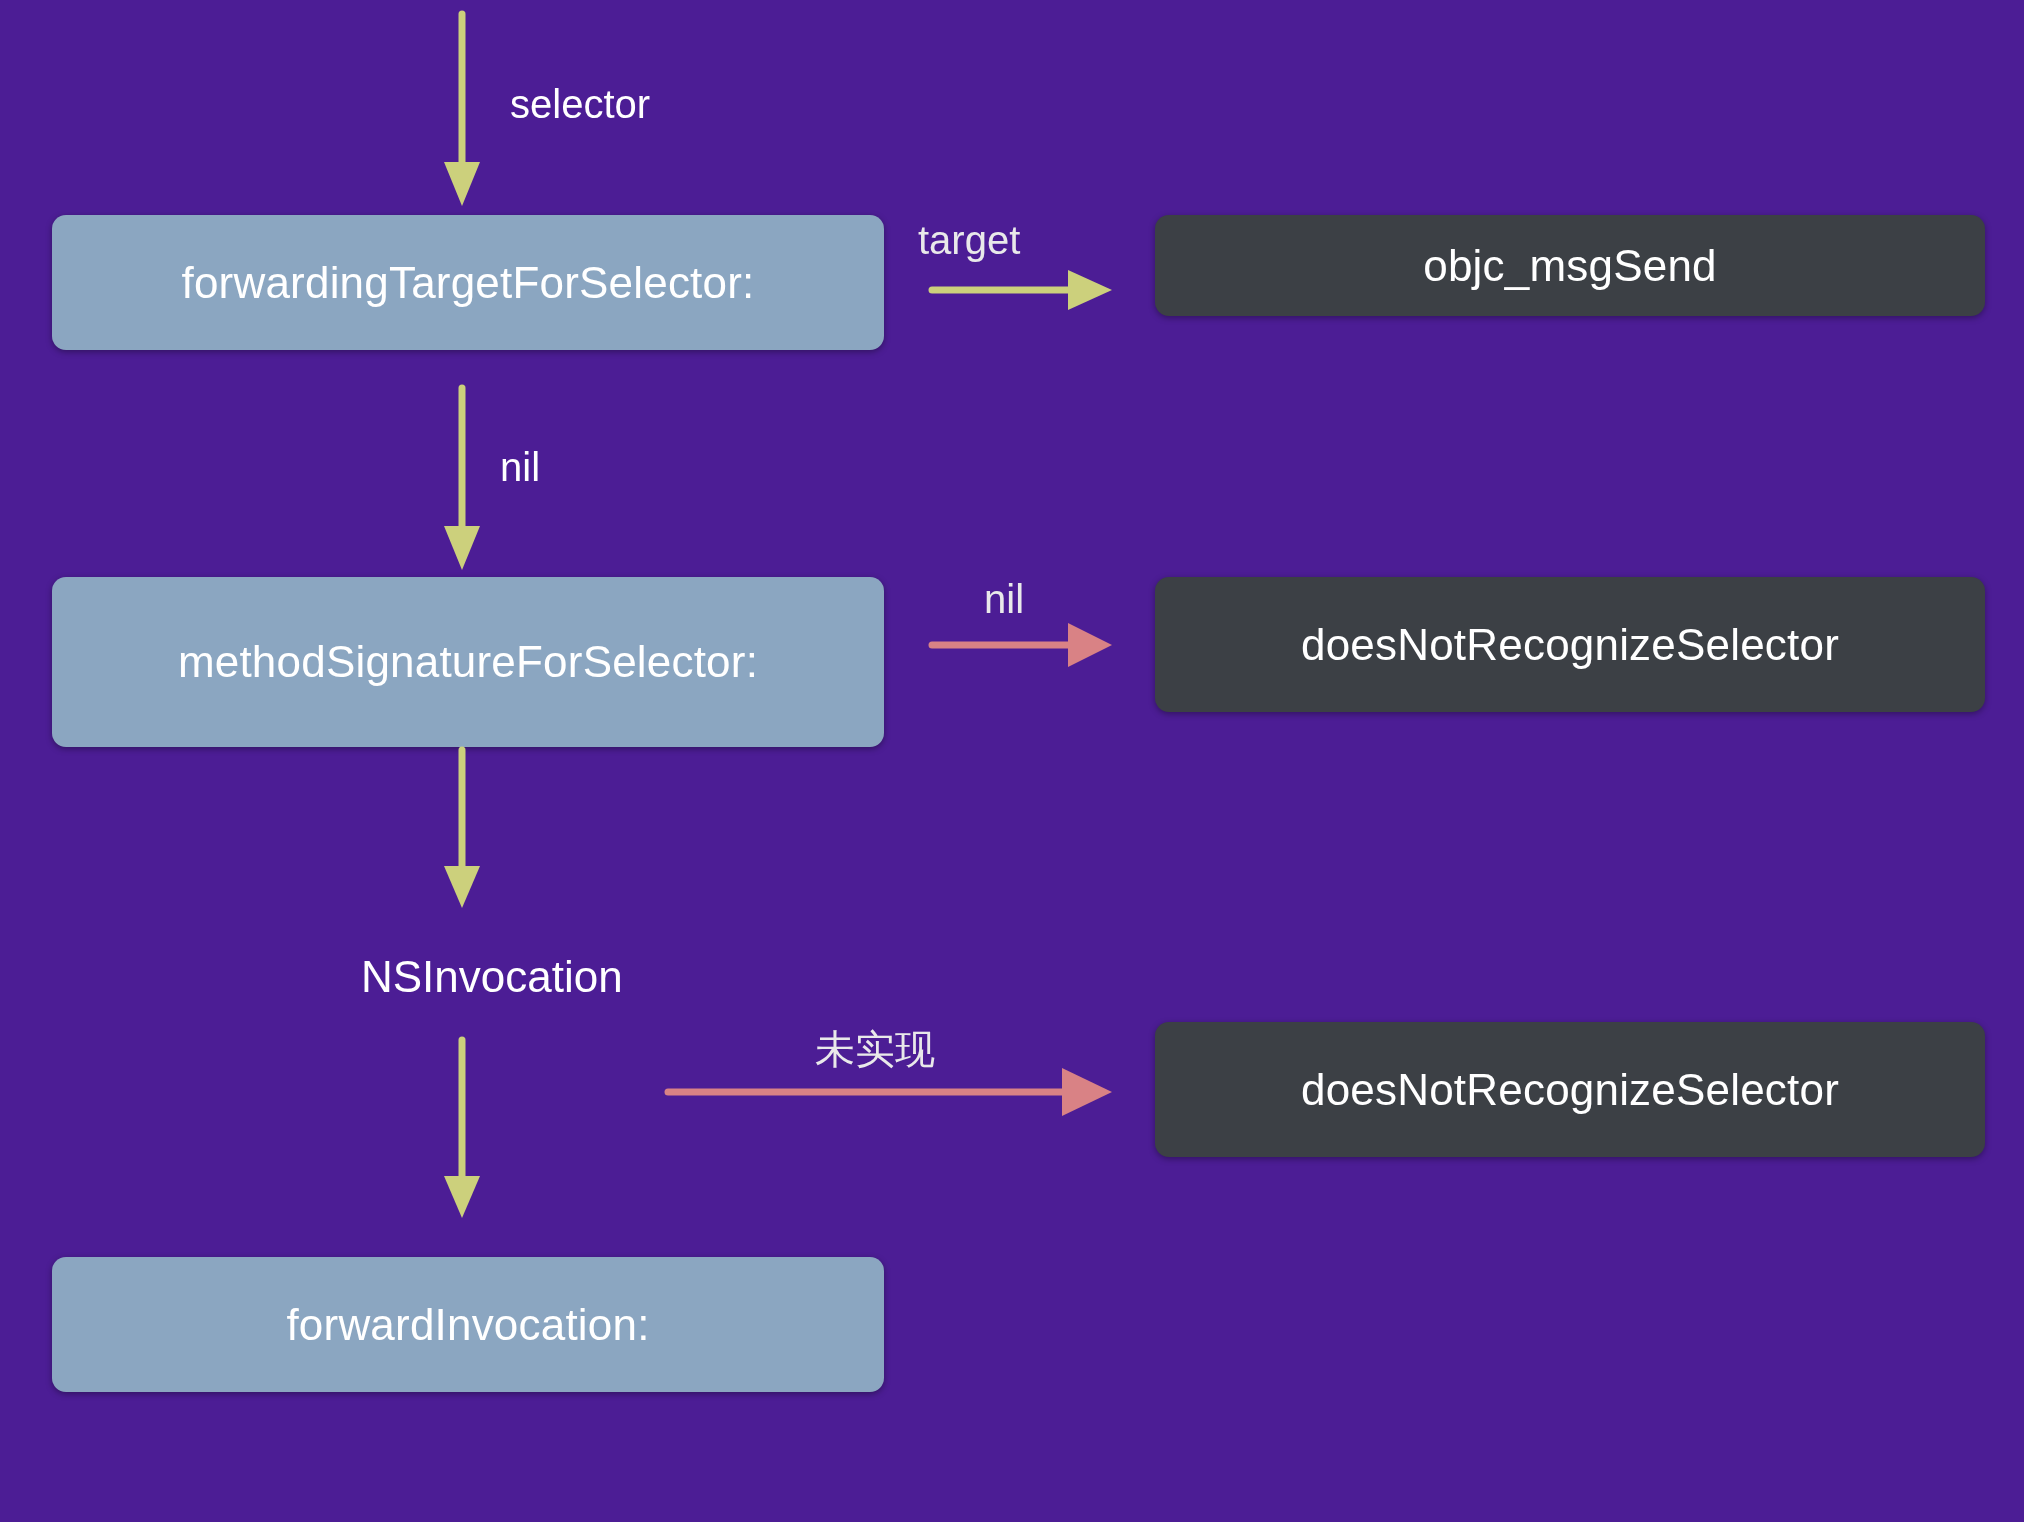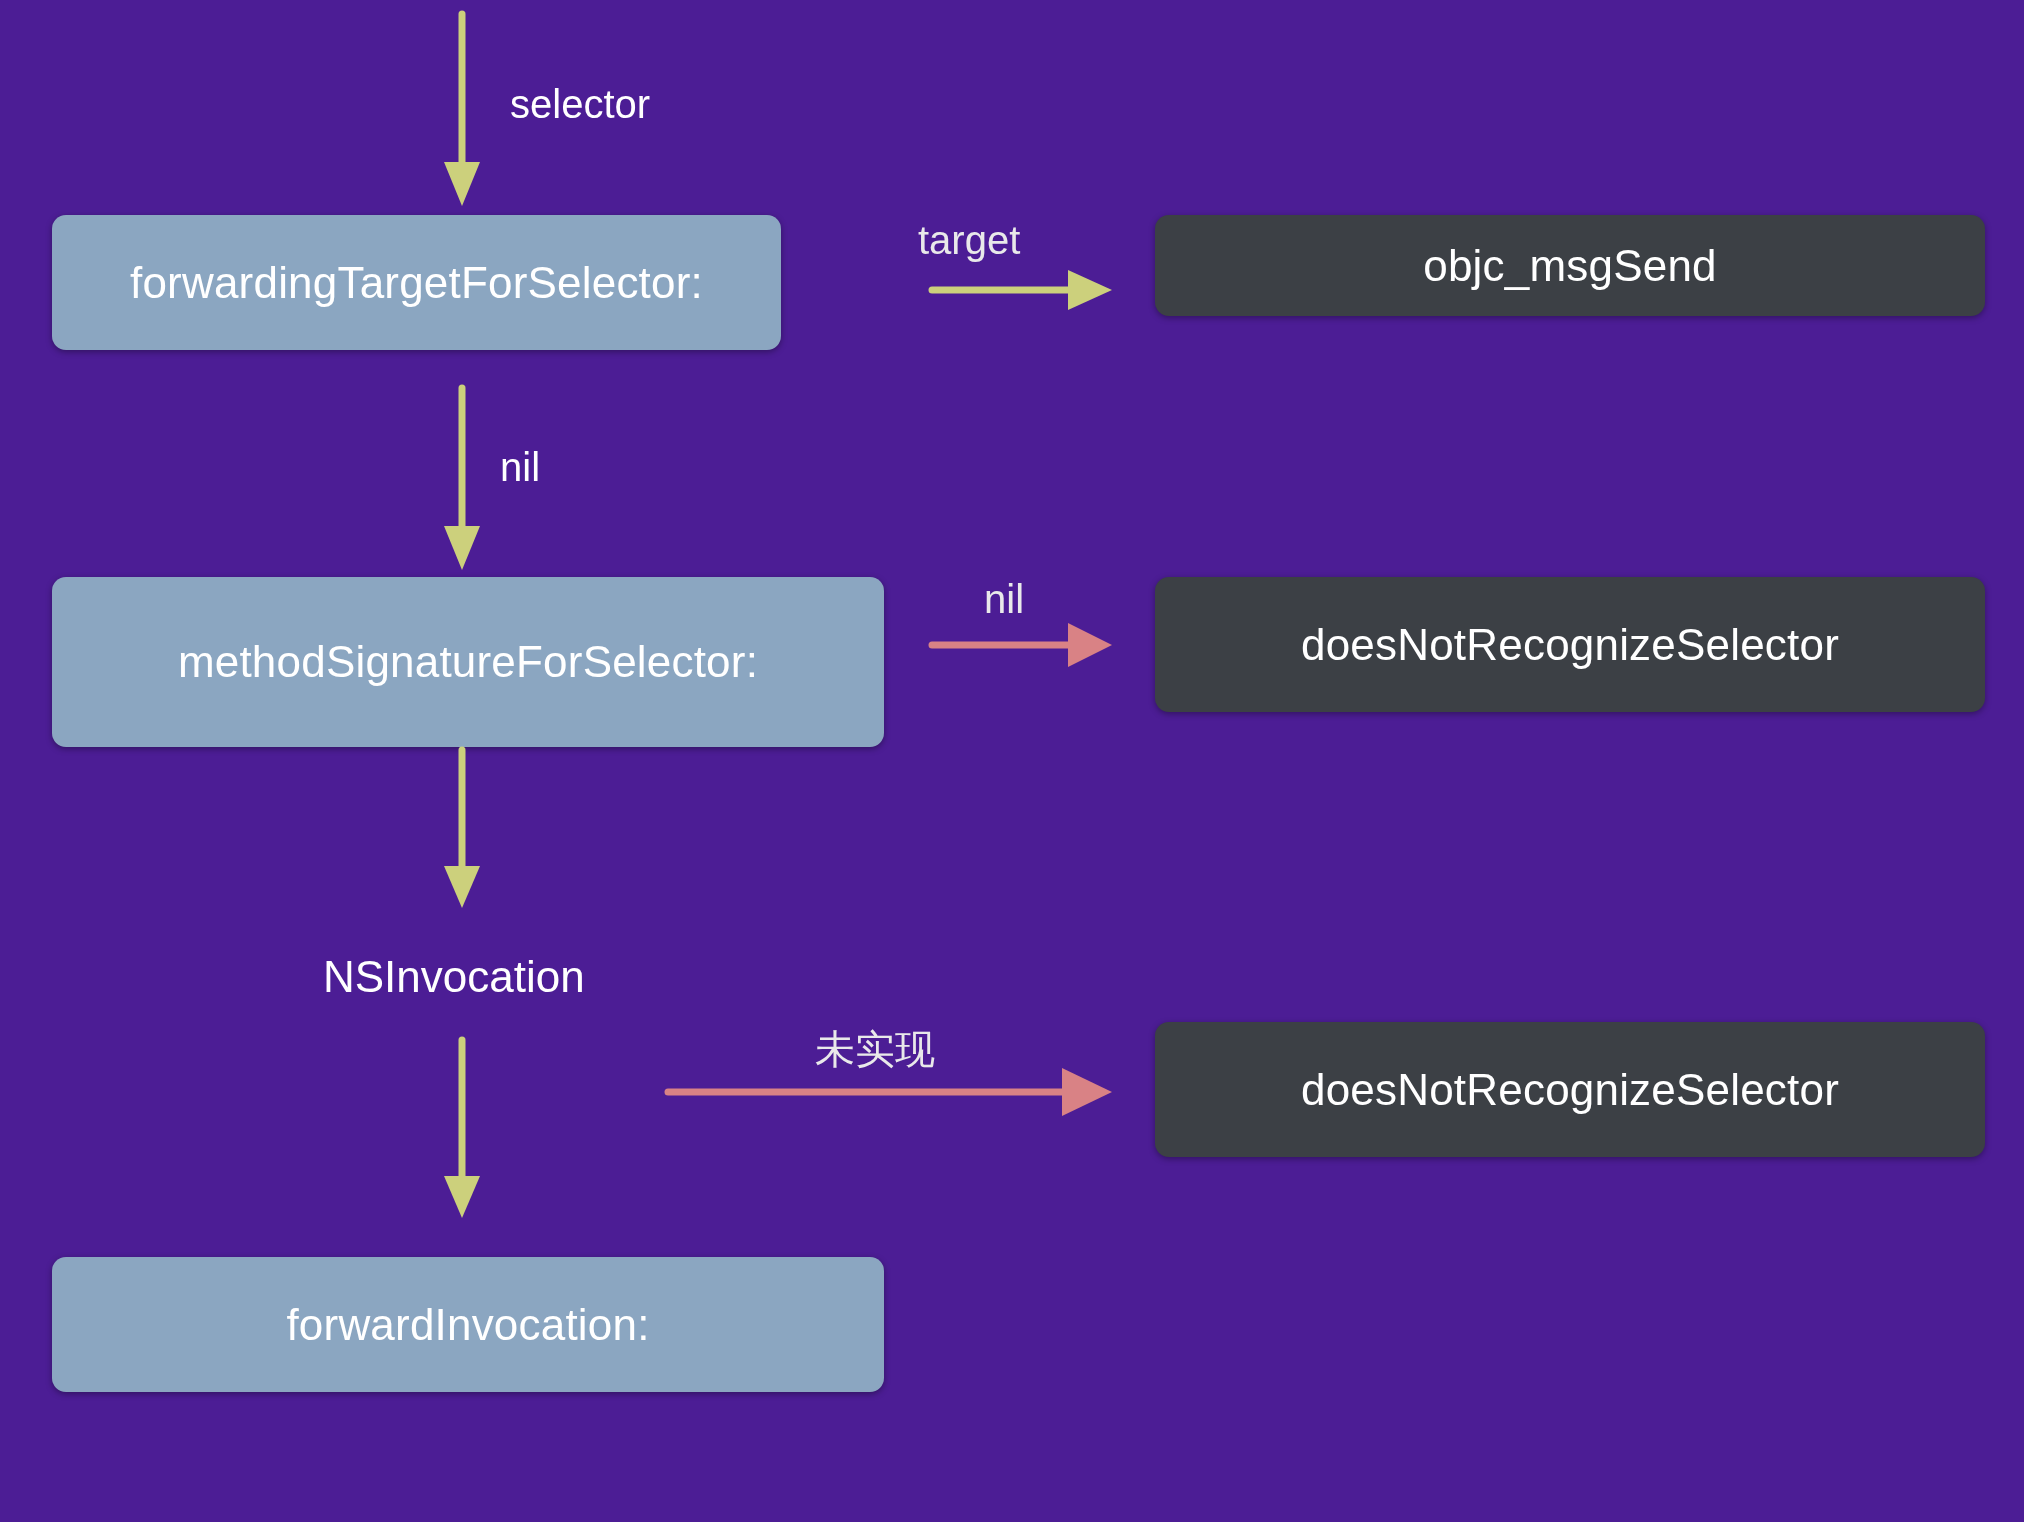--- a/index.html
+++ b/index.html
@@ -77,7 +77,7 @@
   </div>
   <div class="edge-label bright" style="left:510px; top:82px;">selector</div>
 
-  <div class="node blue" style="left:52px; top:215px; width:729px; height:135px;">
+  <div class="node blue" style="left:52px; top:215px; width:832px; height:135px;">
     <span>forwardingTargetForSelector:</span>
   </div>
 

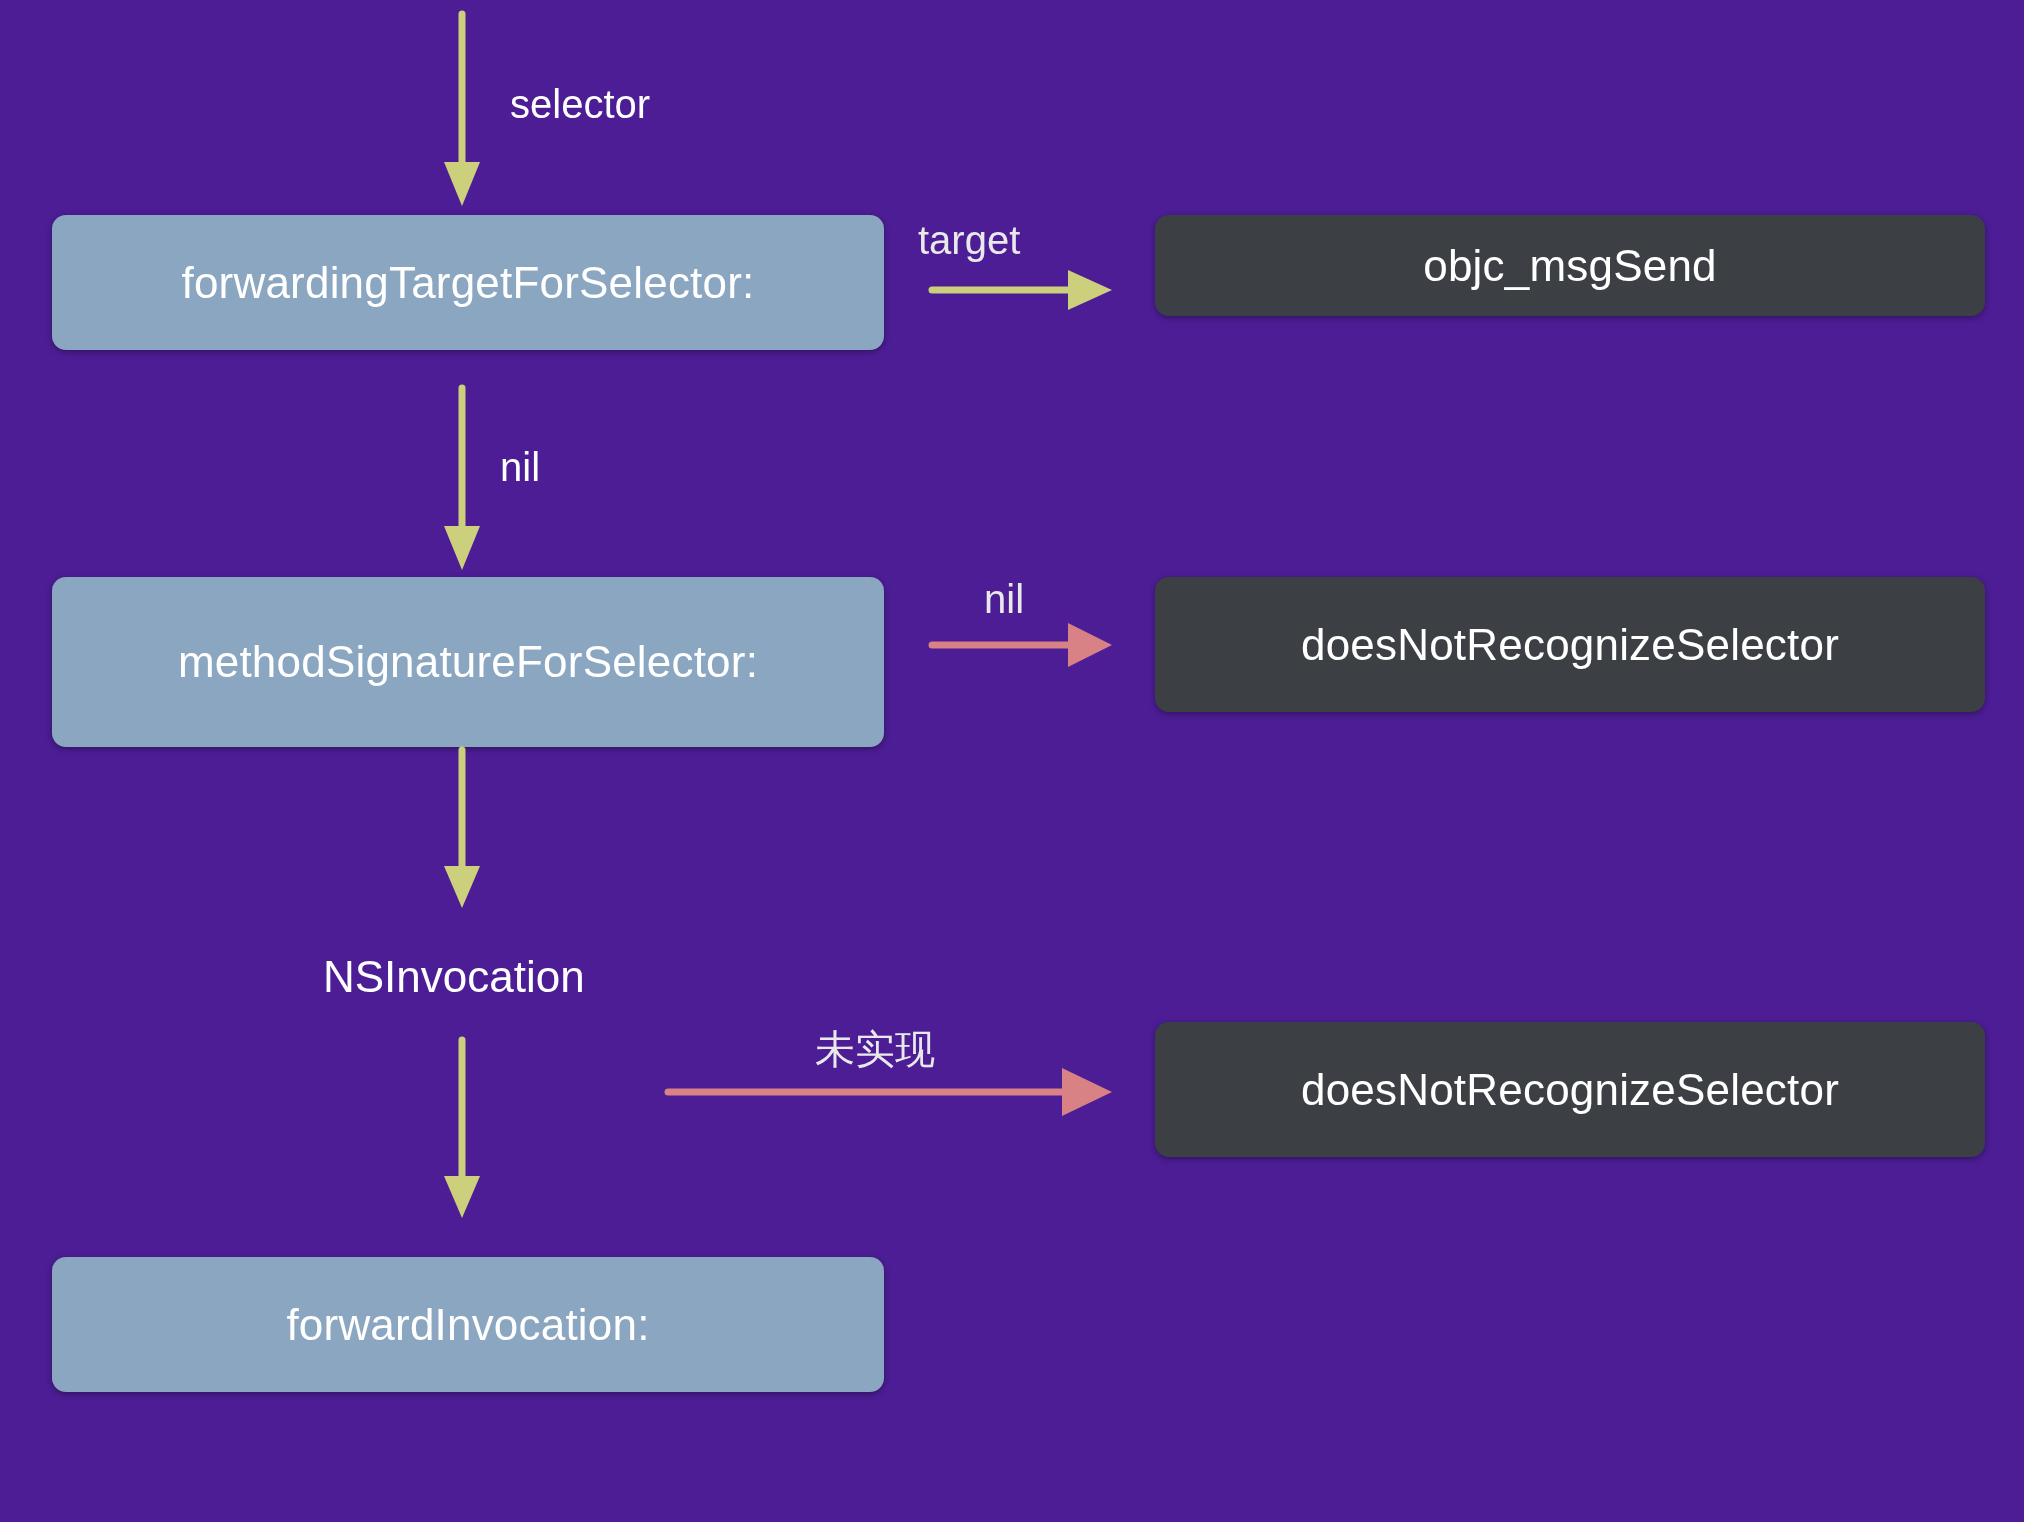--- a/index.html
+++ b/index.html
@@ -55,6 +55,7 @@
     color: #ffffff;
     font-size: 44px;
     white-space: nowrap;
+    margin-left: 38px;
   }
 
   

